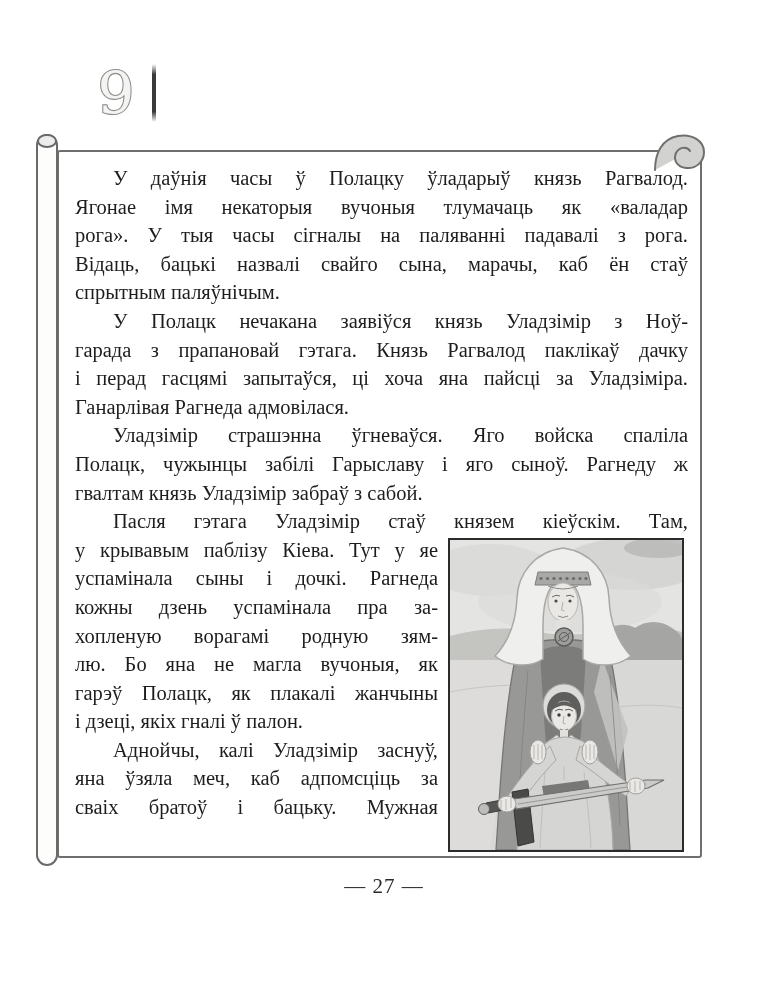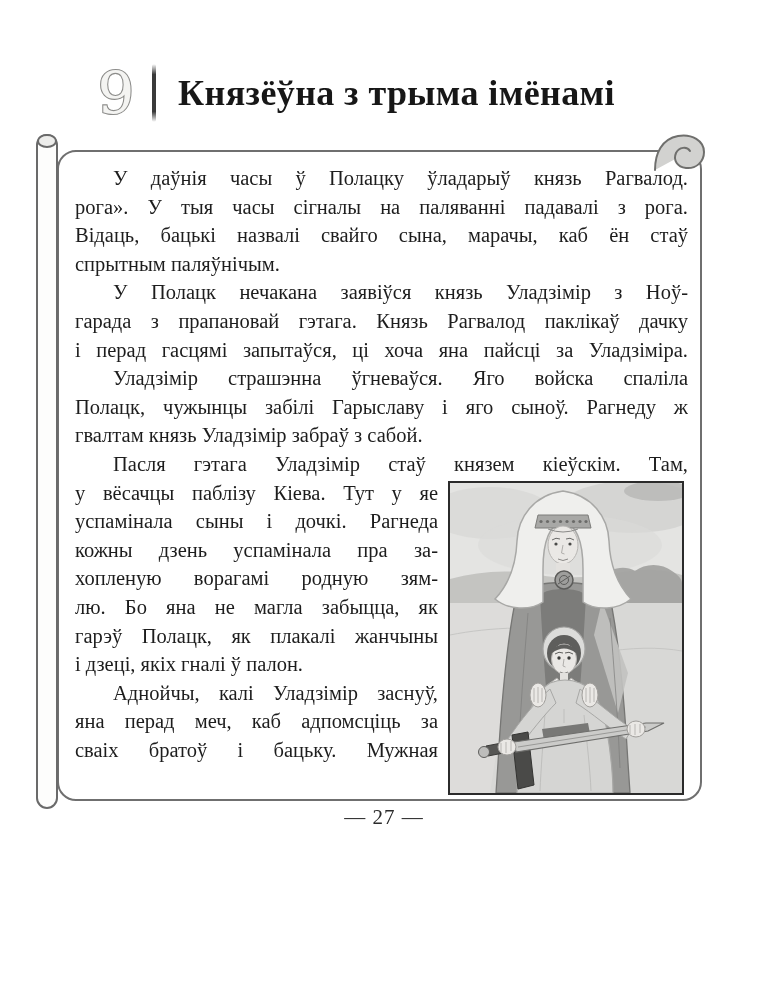--- a/index.html
+++ b/index.html
@@ -54,7 +54,6 @@
       <text x="28" y="52" text-anchor="middle" font-family="DejaVu Serif, serif" font-size="58" fill="#f4f4f2" stroke="#8c8c8a" stroke-width="2.2" paint-order="stroke">9</text>
     </svg>
     <div class="header-divider"></div>
-    <h1 class="lesson-title">Князёўна з трыма імёнамі</h1>
   </header>
 
   <div class="scroll">

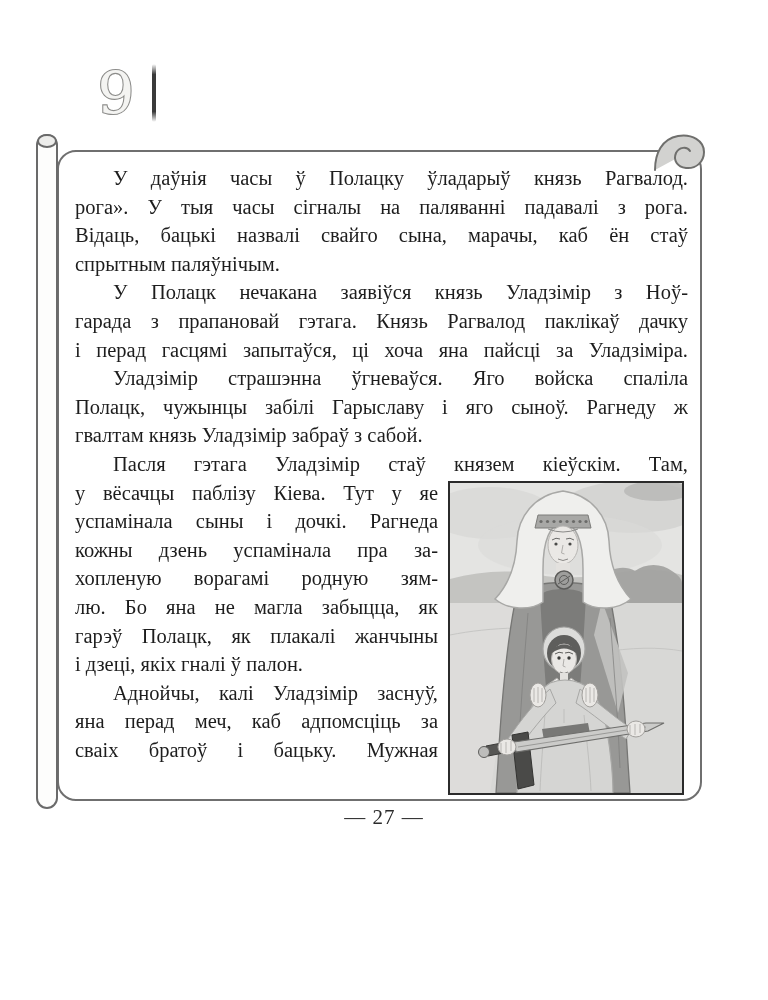--- a/index.html
+++ b/index.html
@@ -21,7 +21,7 @@
 
   
   .scroll{position:relative;margin:0 66px 0 57px;}
-  .frame{border:2px solid var(--frame-line);border-radius:19px;padding:12px 12px 4px 16px;
+  .frame{border:2px solid var(--frame-line);border-radius:3px;padding:12px 12px 4px 16px;
     overflow:hidden;background:#fff;}
   .rod{position:absolute;left:-21px;top:-16px;bottom:-8px;width:22px;background:#fdfdfc;
     border:2px solid var(--rod-line);border-radius:11px;z-index:2;box-sizing:border-box;}

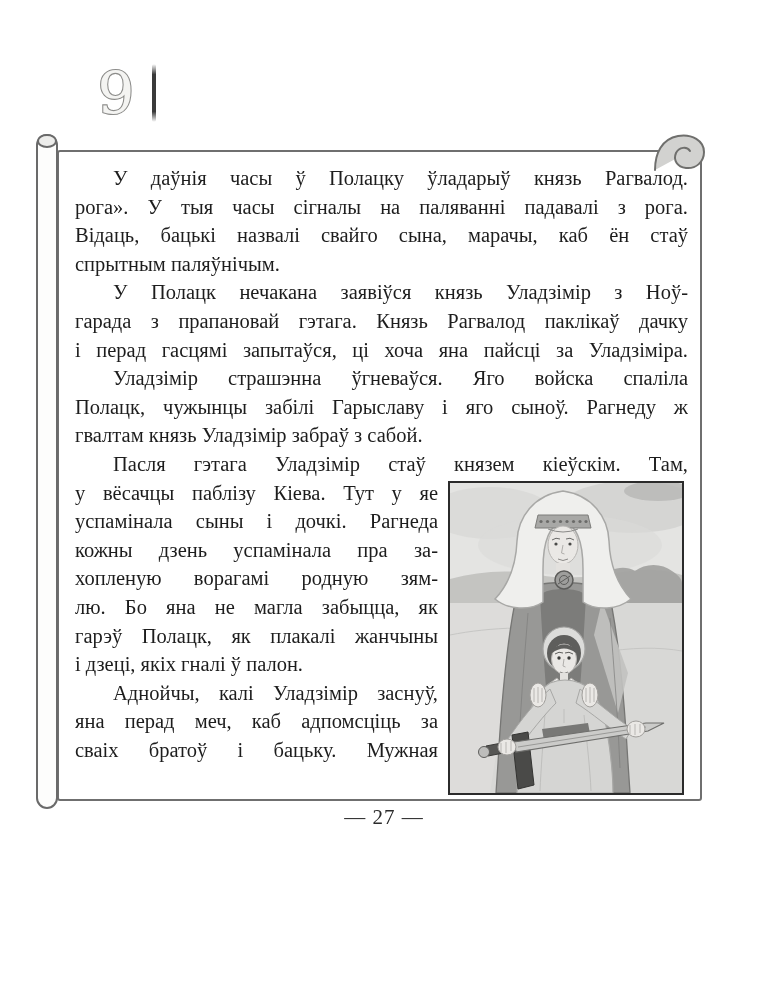--- a/index.html
+++ b/index.html
@@ -69,6 +69,7 @@
       <div id="flow">
           <div class="para">
             <div class="ln first">У даўнія часы ў Полацку ўладарыў князь Рагвалод.</div>
+            <div class="ln">Ягонае імя некаторыя вучоныя тлумачаць як «валадар</div>
             <div class="ln">рога». У тыя часы сігналы на паляванні падавалі з рога.</div>
             <div class="ln">Відаць, бацькі назвалі свайго сына, марачы, каб ён стаў</div>
             <div class="ln last">спрытным паляўнічым.</div>

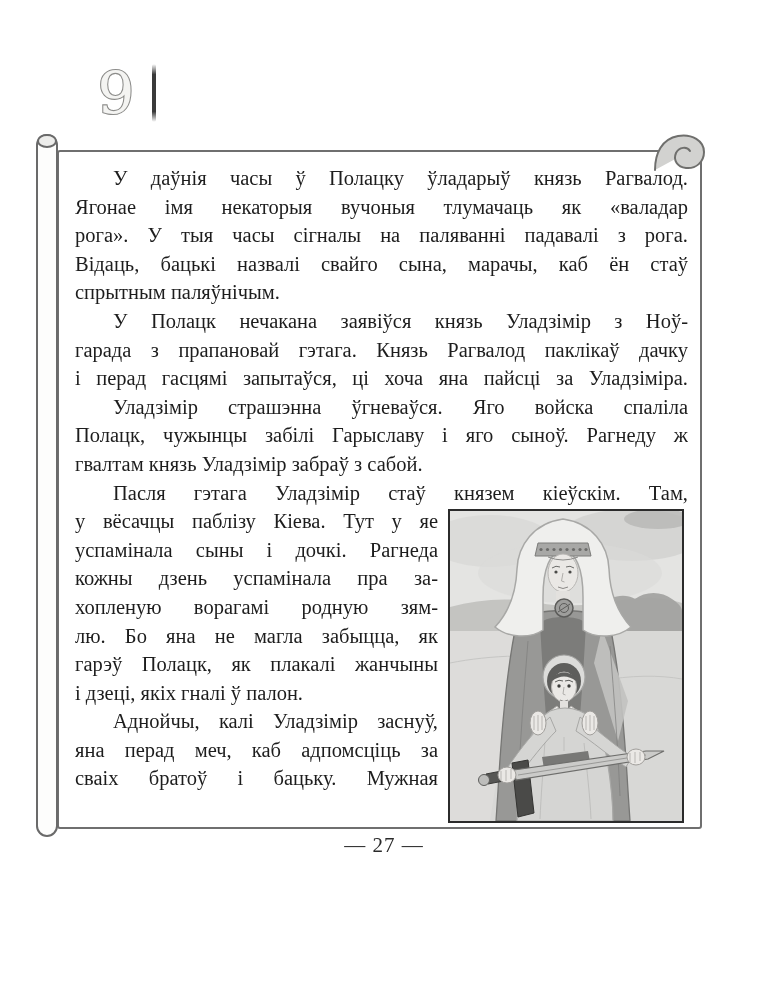--- a/index.html
+++ b/index.html
@@ -78,6 +78,7 @@
             <div class="ln first">У Полацк нечакана заявіўся князь Уладзімір з Ноў-</div>
             <div class="ln">гарада з прапановай гэтага. Князь Рагвалод паклікаў дачку</div>
             <div class="ln">і перад гасцямі запытаўся, ці хоча яна пайсці за Уладзіміра.</div>
+            <div class="ln last">Ганарлівая Рагнеда адмовілася.</div>
           </div>
           <div class="para">
             <div class="ln first">Уладзімір страшэнна ўгневаўся. Яго войска спаліла</div>

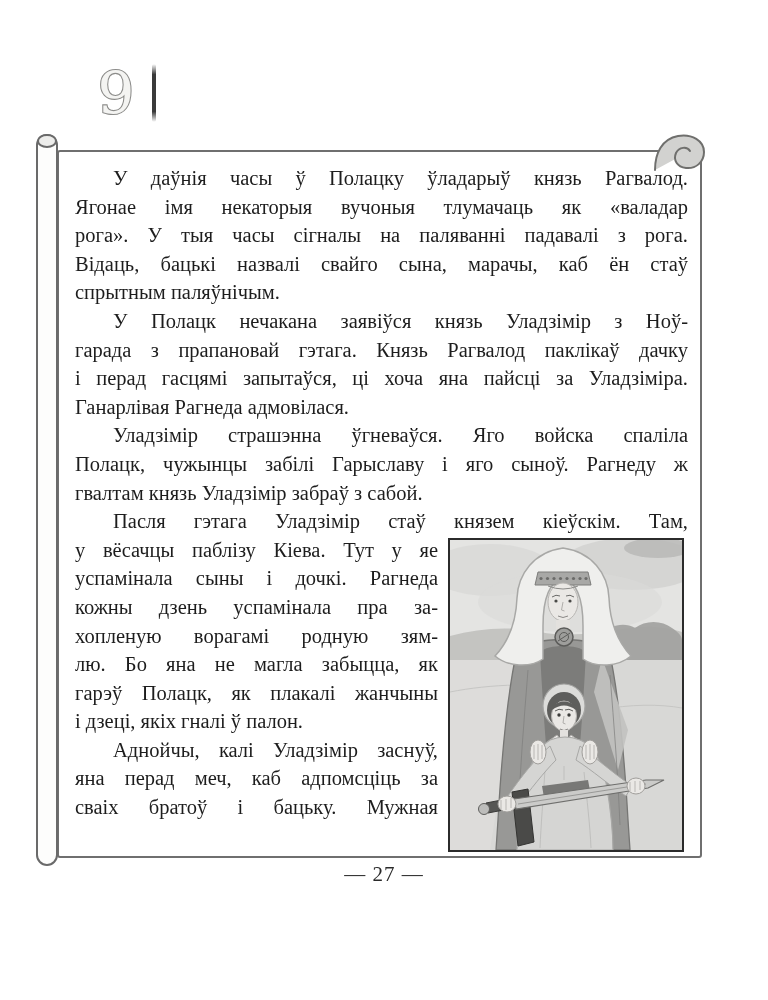--- a/index.html
+++ b/index.html
@@ -166,7 +166,7 @@
       <path d="M136,205 L136,219 M140,204 L140,220 M144,205 L144,219" stroke="#b8b6b3"></path>
     </svg>
   </figure>
-            <div class="ln">у вёсачцы паблізу Кіева. Тут у яе</div>
+            <div class="ln">у крывавым паблізу Кіева. Тут у яе</div>
             <div class="ln">успамінала сыны і дочкі. Рагнеда</div>
             <div class="ln">кожны дзень успамінала пра за-</div>
             <div class="ln">хопленую ворагамі родную зям-</div>

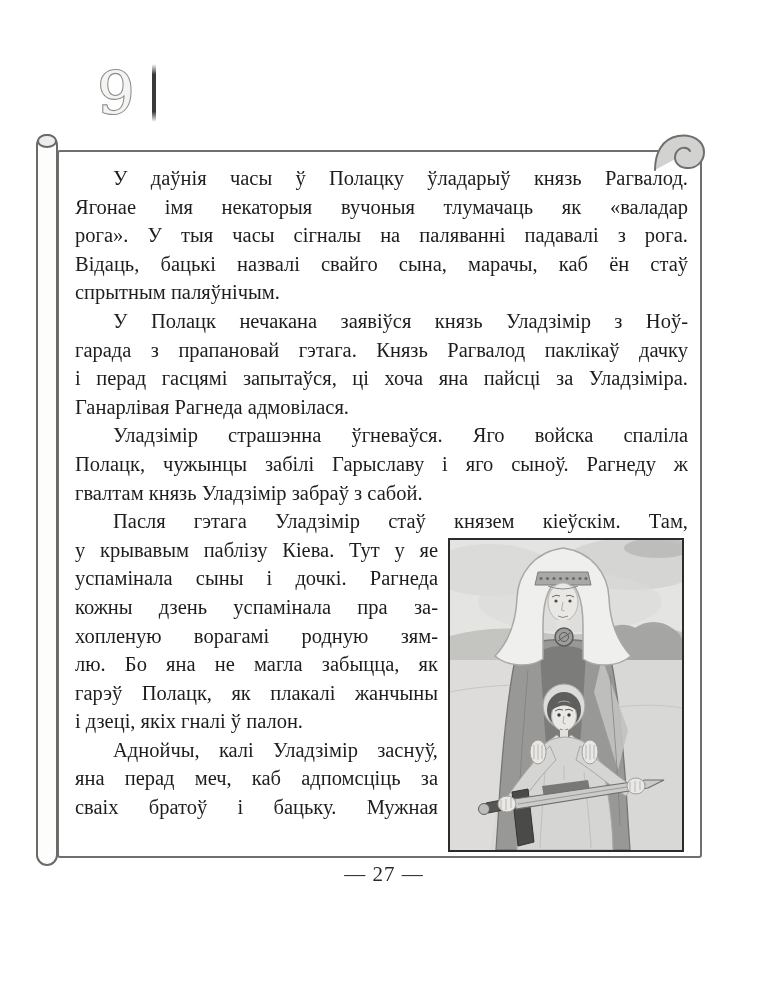--- a/index.html
+++ b/index.html
@@ -170,7 +170,7 @@
             <div class="ln">успамінала сыны і дочкі. Рагнеда</div>
             <div class="ln">кожны дзень успамінала пра за-</div>
             <div class="ln">хопленую ворагамі родную зям-</div>
-            <div class="ln">лю. Бо яна не магла забыцца, як</div>
+            <div class="ln">лю. Бо яна не магла вучоныя, як</div>
             <div class="ln">гарэў Полацк, як плакалі жанчыны</div>
             <div class="ln last">і дзеці, якіх гналі ў палон.</div>
           </div>

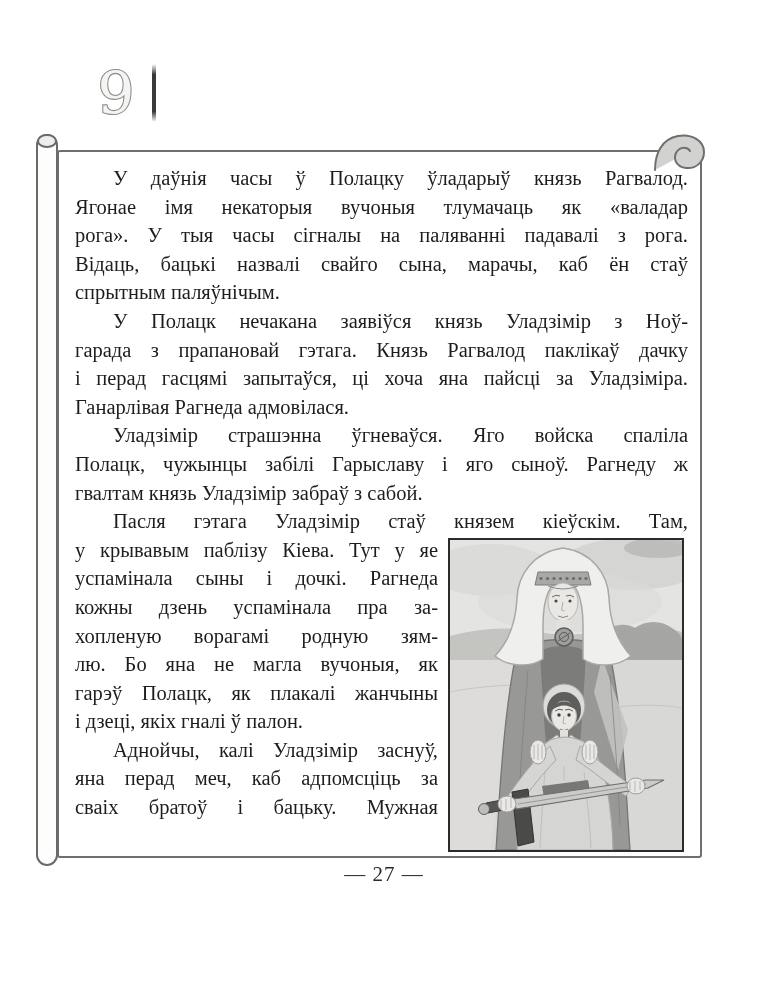--- a/index.html
+++ b/index.html
@@ -176,7 +176,7 @@
           </div>
           <div class="para">
             <div class="ln first">Аднойчы, калі Уладзімір заснуў,</div>
-            <div class="ln">яна перад меч, каб адпомсціць за</div>
+            <div class="ln">яна ўзяла меч, каб адпомсціць за</div>
             <div class="ln">сваіх братоў і бацьку. Мужная</div>
           </div>
         </div>

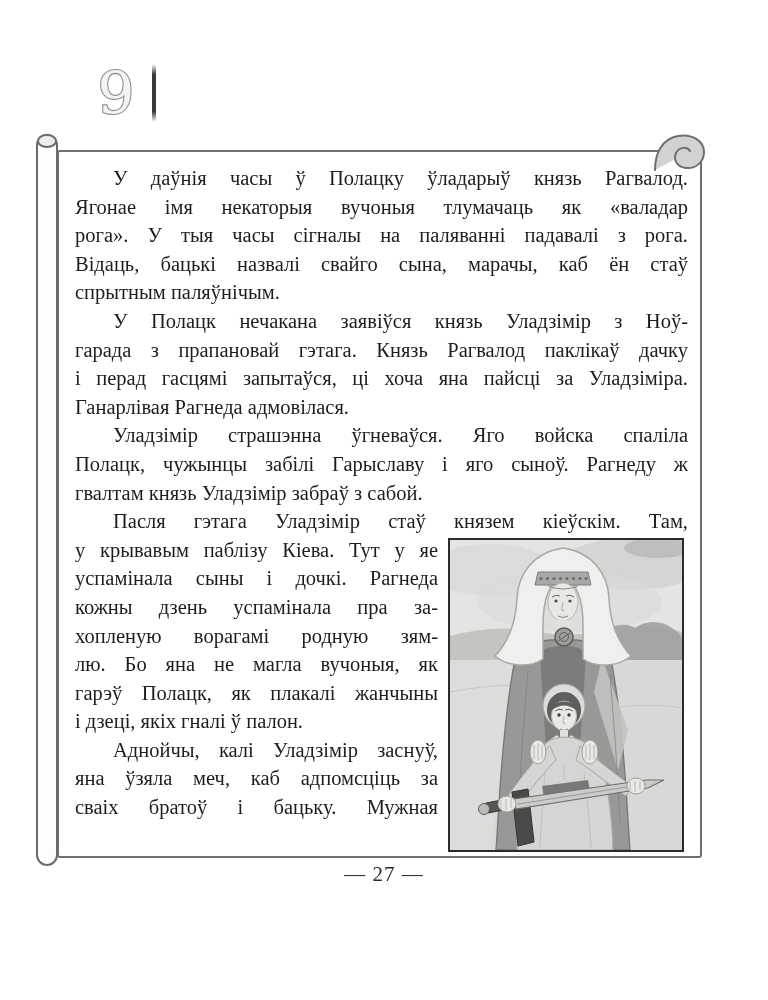--- a/index.html
+++ b/index.html
@@ -42,7 +42,7 @@
   .illus svg{display:block;width:100%;height:100%;}
 
   
-  .page-number{text-align:center;margin-top:4px;font-size:21px;color:#2a2a2a;letter-spacing:1px;}
+  .page-number{text-align:center;margin-top:16px;font-size:21px;color:#2a2a2a;letter-spacing:1px;}
 </style>
 </head>
 <body>

